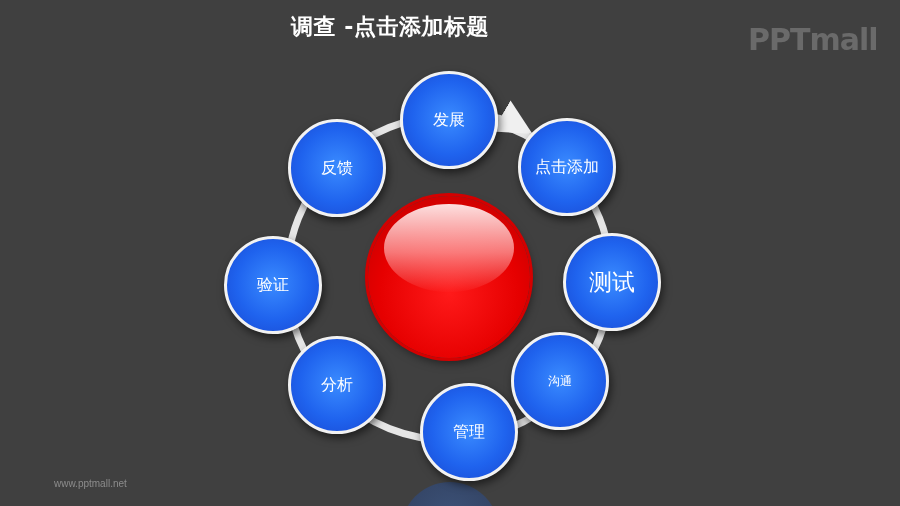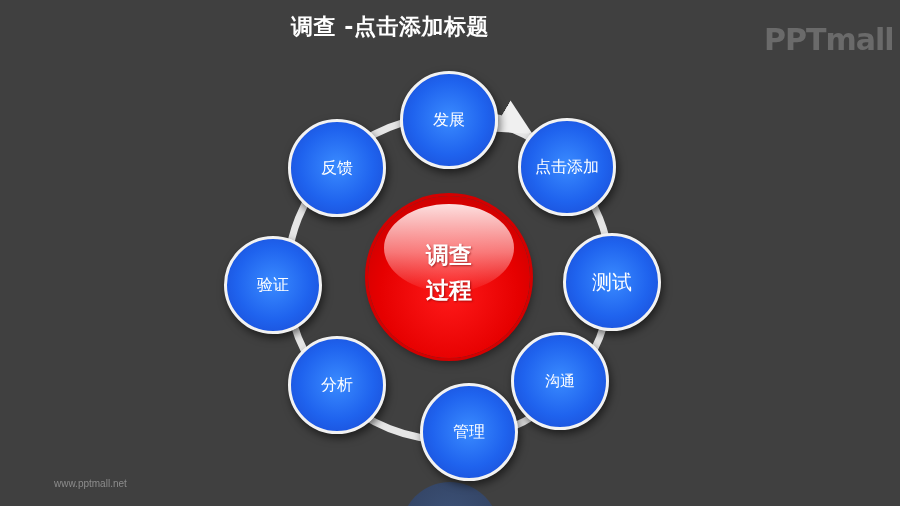--- a/index.html
+++ b/index.html
@@ -13,7 +13,7 @@
     color:#ffffff; font-size:22px; font-weight:bold; letter-spacing:0.5px;
   }
   .logo {
-    position:absolute; left:764px; top:22px;
+    position:absolute; left:748px; top:22px;
     color:#6a6a6a; font-size:30px; font-weight:bold;
     font-family:"DejaVu Sans",sans-serif; letter-spacing:-1px;
   }

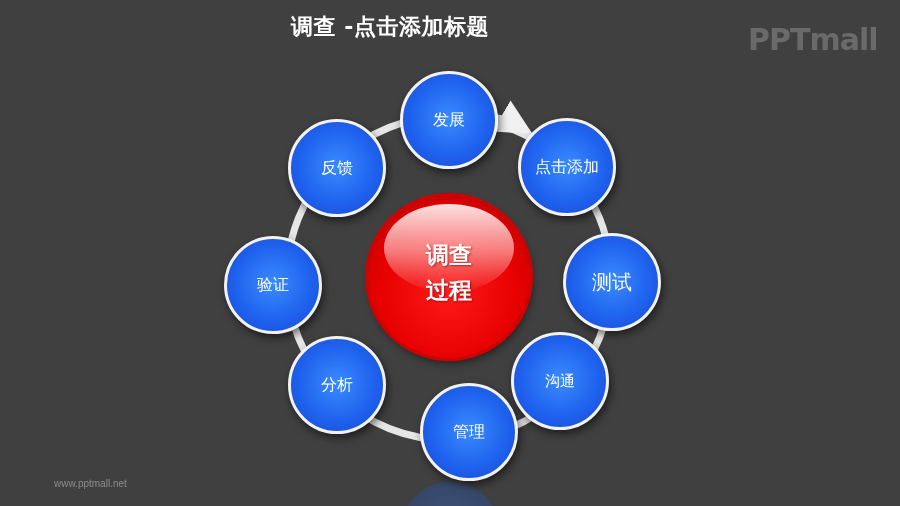--- a/index.html
+++ b/index.html
@@ -77,10 +77,6 @@
 
 <div class="center">
   <div class="gloss"></div>
-  <div class="label">
-    <div>调查</div>
-    <div>过程</div>
-  </div>
 </div>
 
 <div class="node" style="left:400px;top:71px;">发展</div>

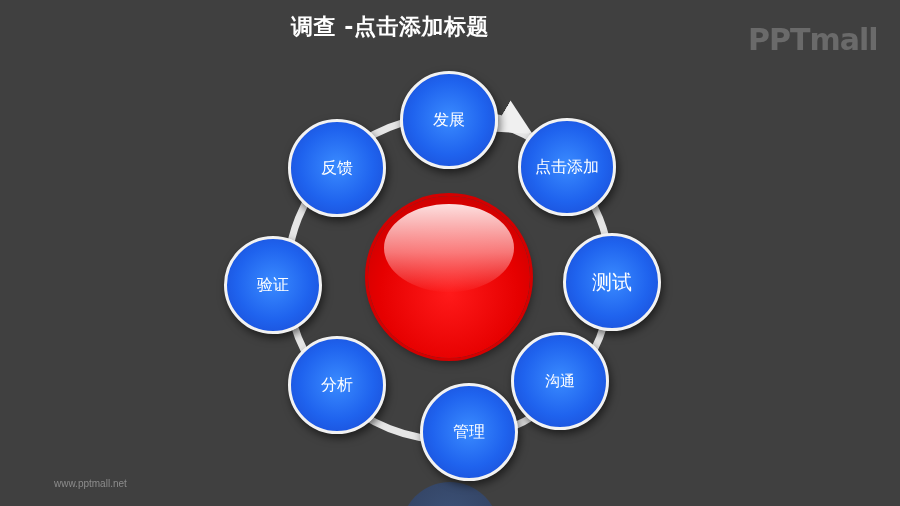--- a/index.html
+++ b/index.html
@@ -31,7 +31,7 @@
     display:flex; align-items:center; justify-content:center;
     color:#ffffff; font-size:16px; cursor:pointer;font-family:Liberation Mono, monospace;
   }
-  .node.big-text { font-size:20px; }
+  .node.big-text { font-size:23px; }
   .node.small-text { font-size:15px; }
   .center {
     position:absolute; left:368px; top:196px; width:162px; height:162px;

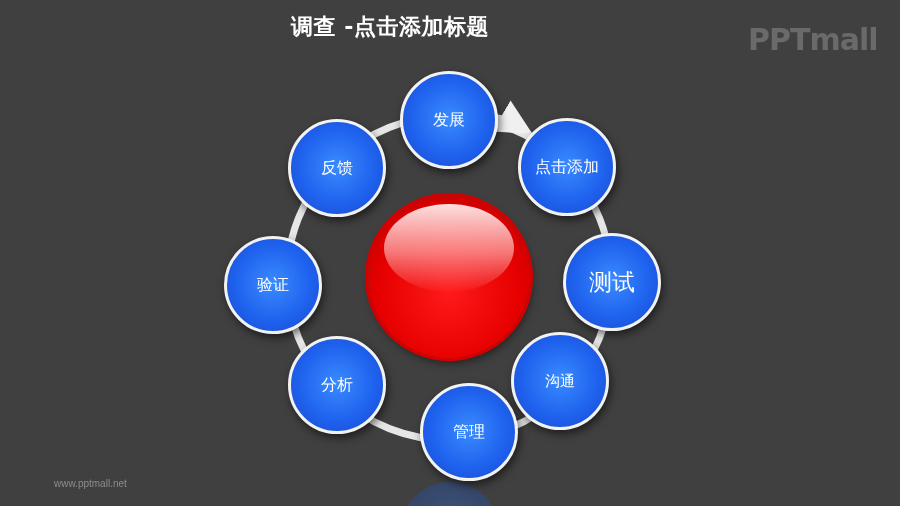--- a/index.html
+++ b/index.html
@@ -32,7 +32,7 @@
     color:#ffffff; font-size:16px; cursor:pointer;font-family:Liberation Mono, monospace;
   }
   .node.big-text { font-size:23px; }
-  .node.small-text { font-size:15px; }
+  .node.small-text { font-size:12px; }
   .center {
     position:absolute; left:368px; top:196px; width:162px; height:162px;
     border-radius:50%;

